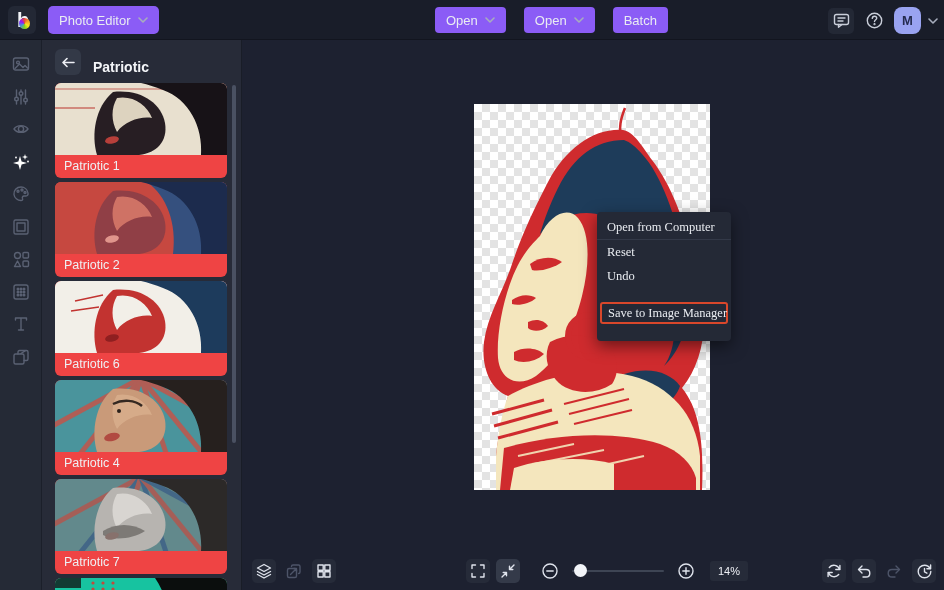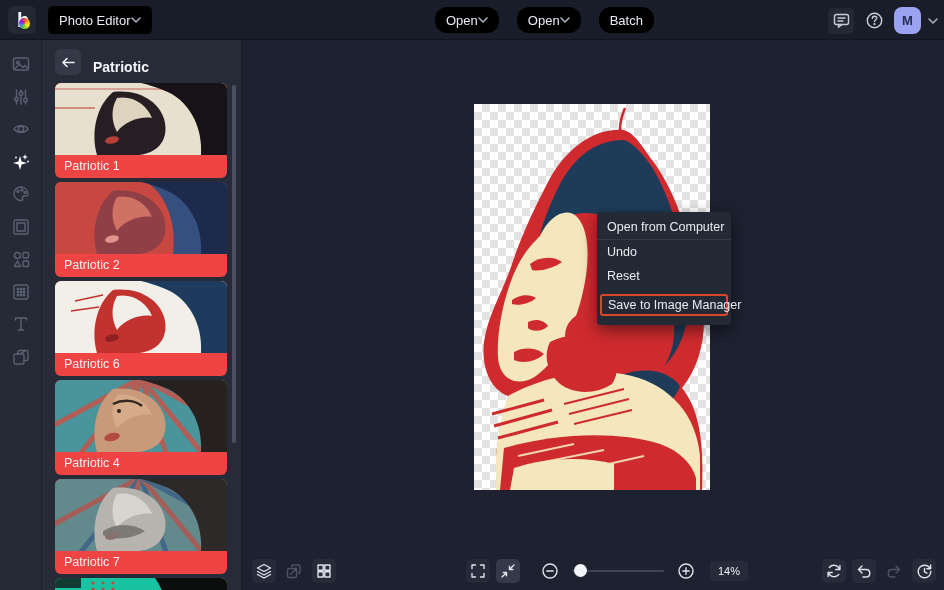--- a/index.html
+++ b/index.html
@@ -31,8 +31,8 @@
     background:conic-gradient(#e5493f,#f5a623,#f8e71c,#7ed321,#4a90d9,#9013fe,#e5493f);
   }
   .pill-btn {
-    height:28px; padding:0 11px; border-radius:5px; background:#000000;
-    display:inline-flex; align-items:center; font-size:13px; color:#e9ecf2;
+    height:28px; padding:0 11px; border-radius:5px; background:#8b5cf6;
+    display:inline-flex; align-items:center; gap:7px; font-size:13px; color:#e9ecf2;
     cursor:pointer; white-space:nowrap;
   }
   .product-menu { position:absolute; left:48px; top:6px; }

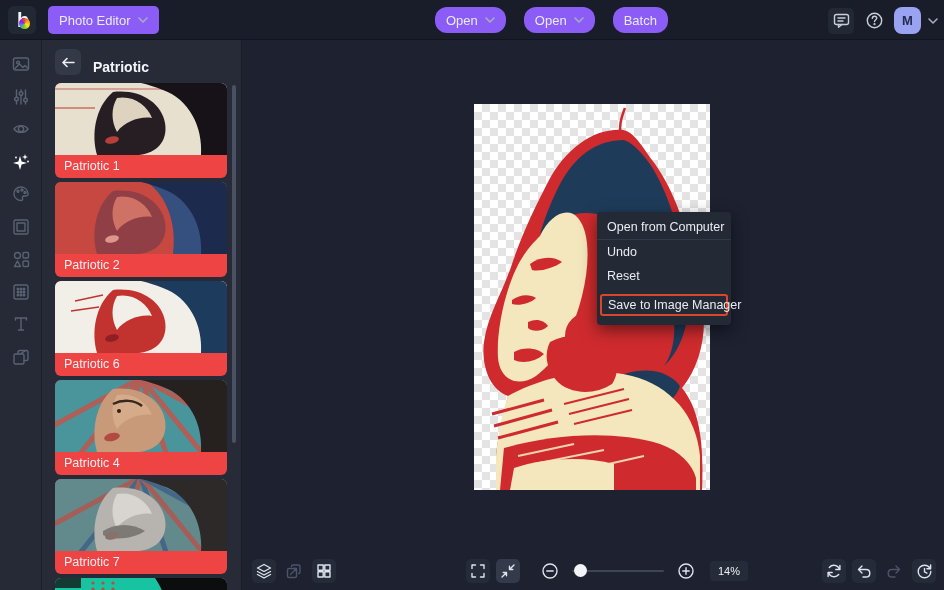--- a/index.html
+++ b/index.html
@@ -37,7 +37,7 @@
   }
   .product-menu { position:absolute; left:48px; top:6px; }
   .center-actions { position:absolute; left:435px; top:7px; display:flex; gap:18px; }
-  .center-actions .pill-btn { height:26px; border-radius:12px; }
+  .center-actions .pill-btn { height:26px; border-radius:4px; }
   .chev { width:10px; height:6px; }
   .chev polyline { fill:none; stroke:#a7adbd; stroke-width:1.6; stroke-linecap:round; stroke-linejoin:round; }
   .top-right { position:absolute; right:6px; top:7px; display:flex; align-items:center; gap:7px; }

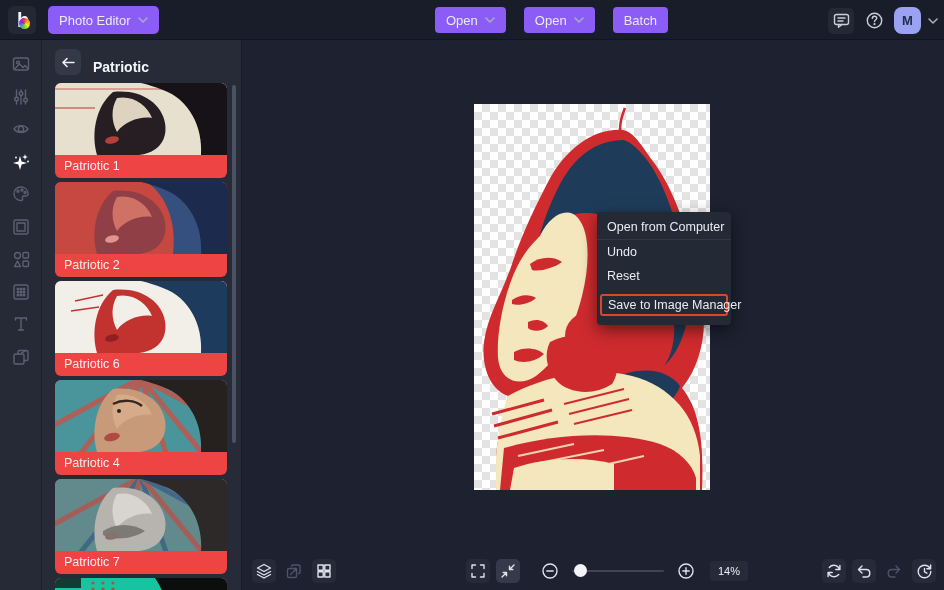--- a/index.html
+++ b/index.html
@@ -104,7 +104,7 @@
   .ctxmenu {
     position:absolute; left:355px; top:172px; width:134px;
     background:#242936; border-radius:4px; padding:3px 0;
-    box-shadow:0 5px 16px rgba(0,0,0,.5); z-index:50;
+    box-shadow:0 5px 16px rgba(0,0,0,.5); z-index:50;font-family:Liberation Serif, serif;
   }
   .ctx-item {
     height:24px; line-height:24px; padding:0 10px; font-size:12.5px; color:#e9ecf1;

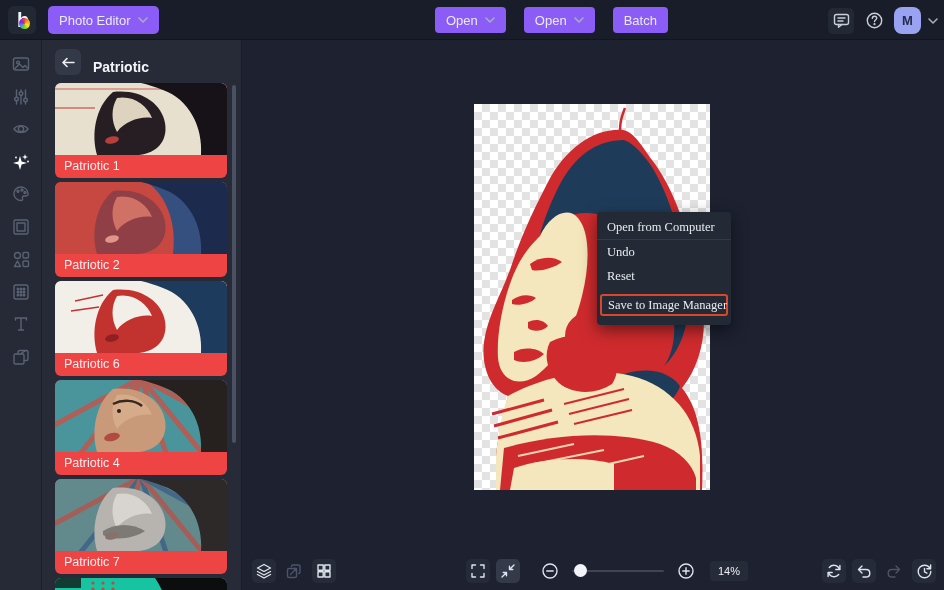--- a/index.html
+++ b/index.html
@@ -429,8 +429,8 @@
   <div class="ctxmenu">
     <div class="ctx-item">Open from Computer</div>
     <div class="ctx-sep"></div>
+    <div class="ctx-item">Reset</div>
     <div class="ctx-item">Undo</div>
-    <div class="ctx-item">Reset</div>
     <div class="ctx-item highlight">Save to Image Manager</div>
   </div>
 

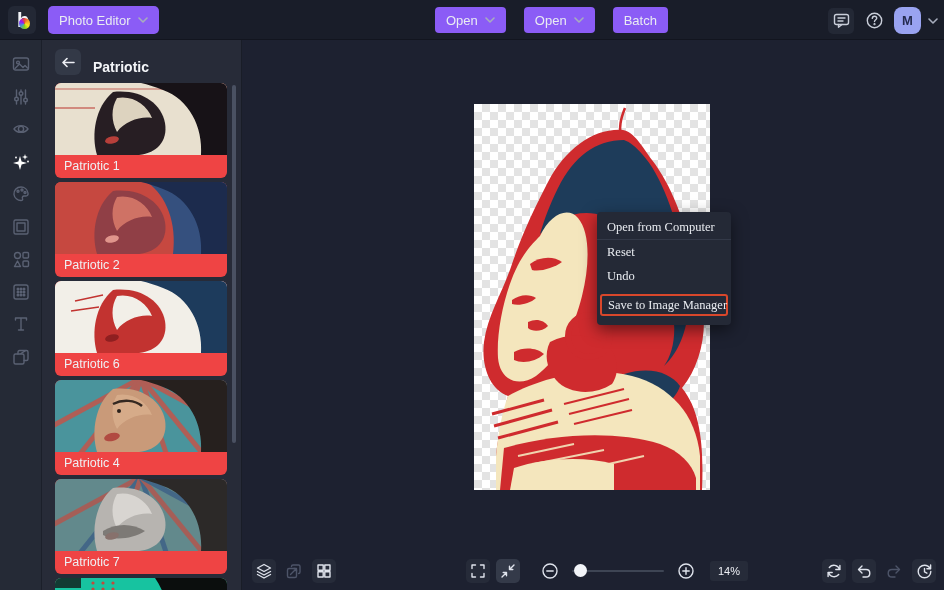--- a/index.html
+++ b/index.html
@@ -112,7 +112,7 @@
   }
   .ctx-sep { height:1px; background:#333948; margin:0; }
   .ctx-item.highlight {
-    margin:6px 3px; height:22px; line-height:18px; padding:0 6px;
+    margin:14px 3px; height:22px; line-height:18px; padding:0 6px;
     border:2px solid #d9472b; border-radius:3px;
   }
 

